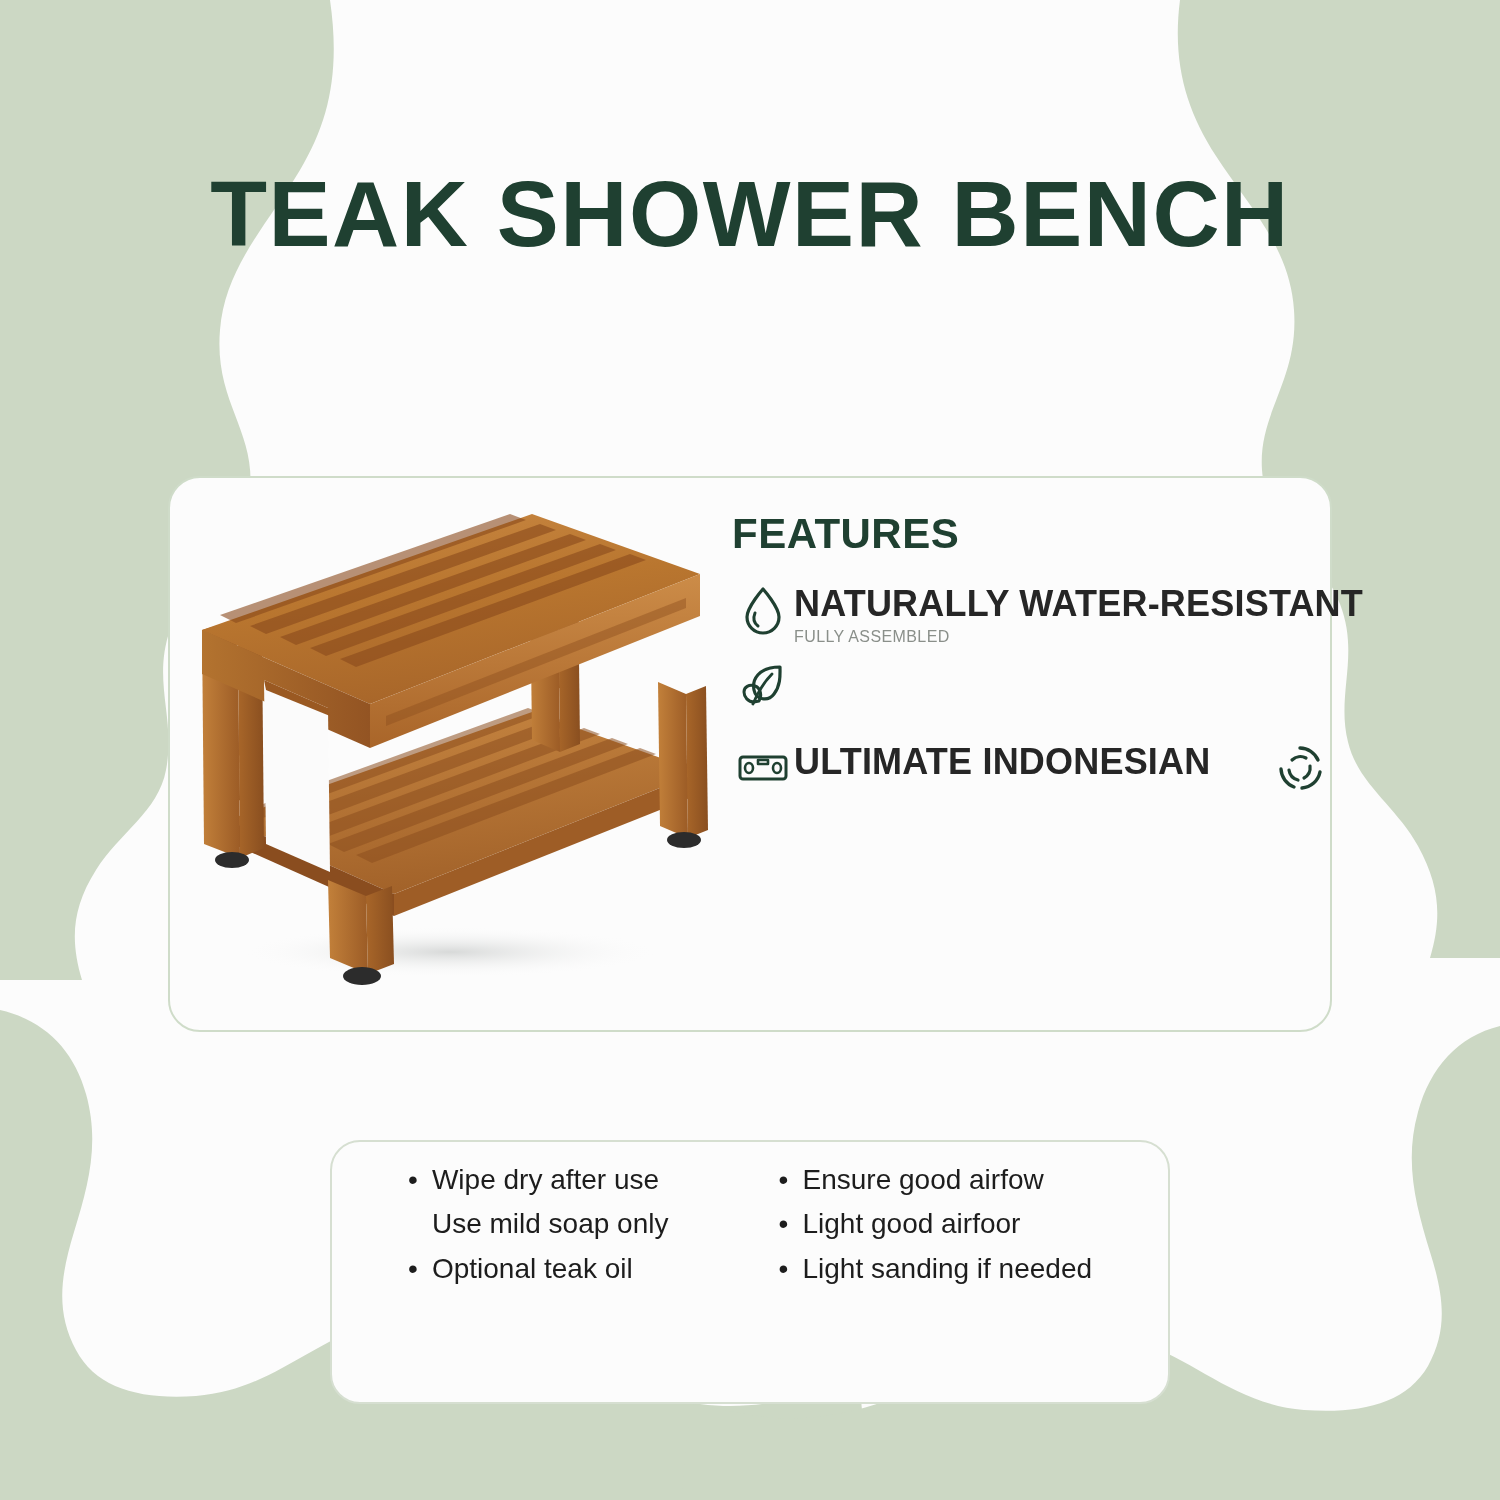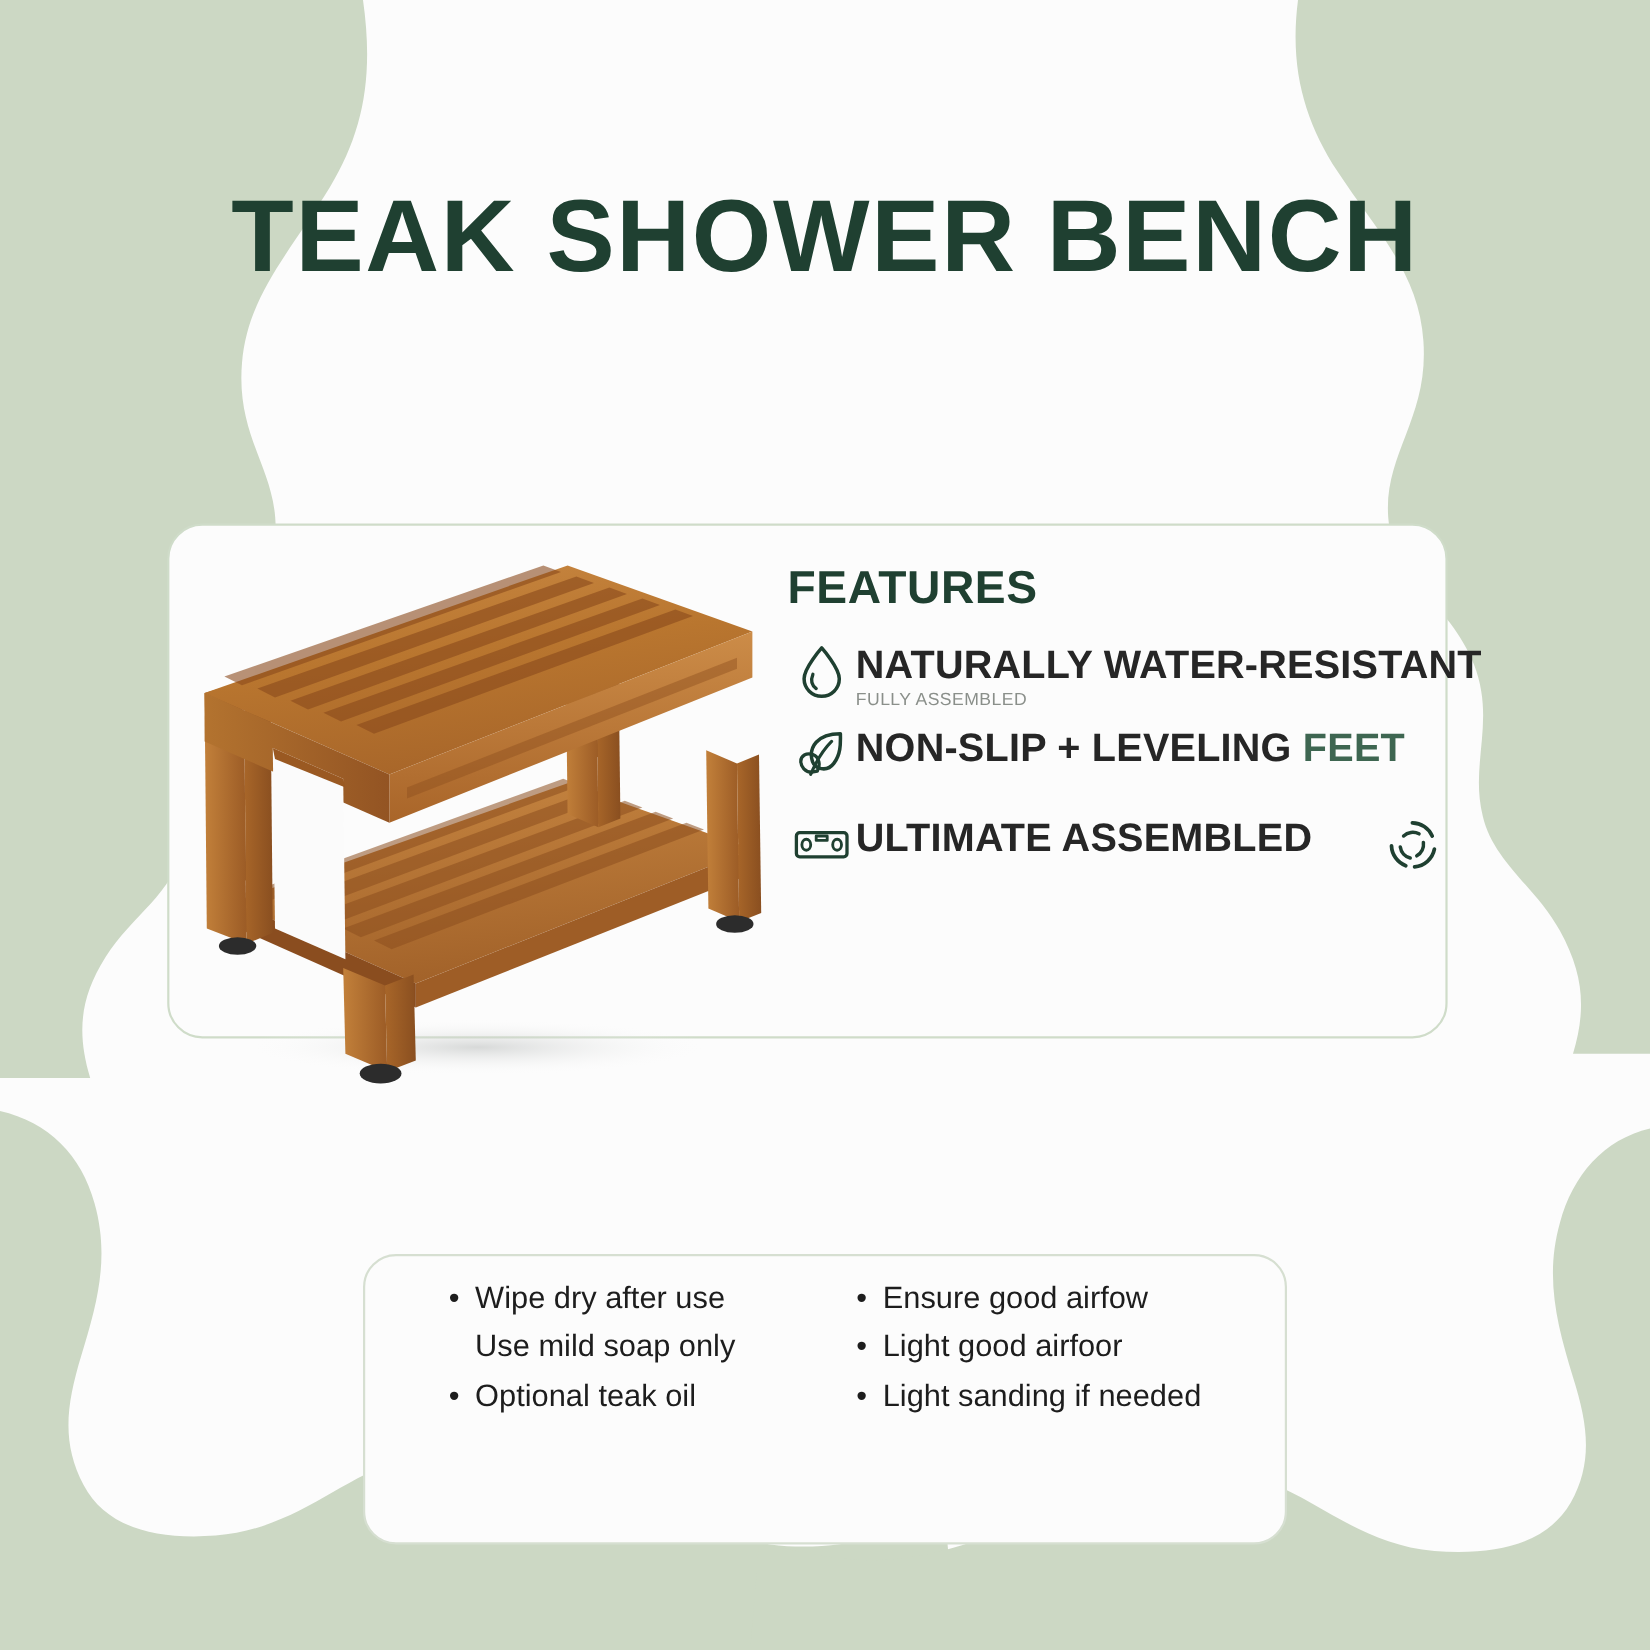--- a/index.html
+++ b/index.html
@@ -31,8 +31,8 @@
 
   
   .features-card{
-    position:absolute;left:152px;top:476px;
-    width:1164px;height:468px;
+    position:absolute;left:168px;top:476px;
+    width:1164px;height:556px;
     border:2px solid #cfdcc9;border-radius:32px;
     background:#fcfcfc;
     z-index:3;box-sizing:border-box;

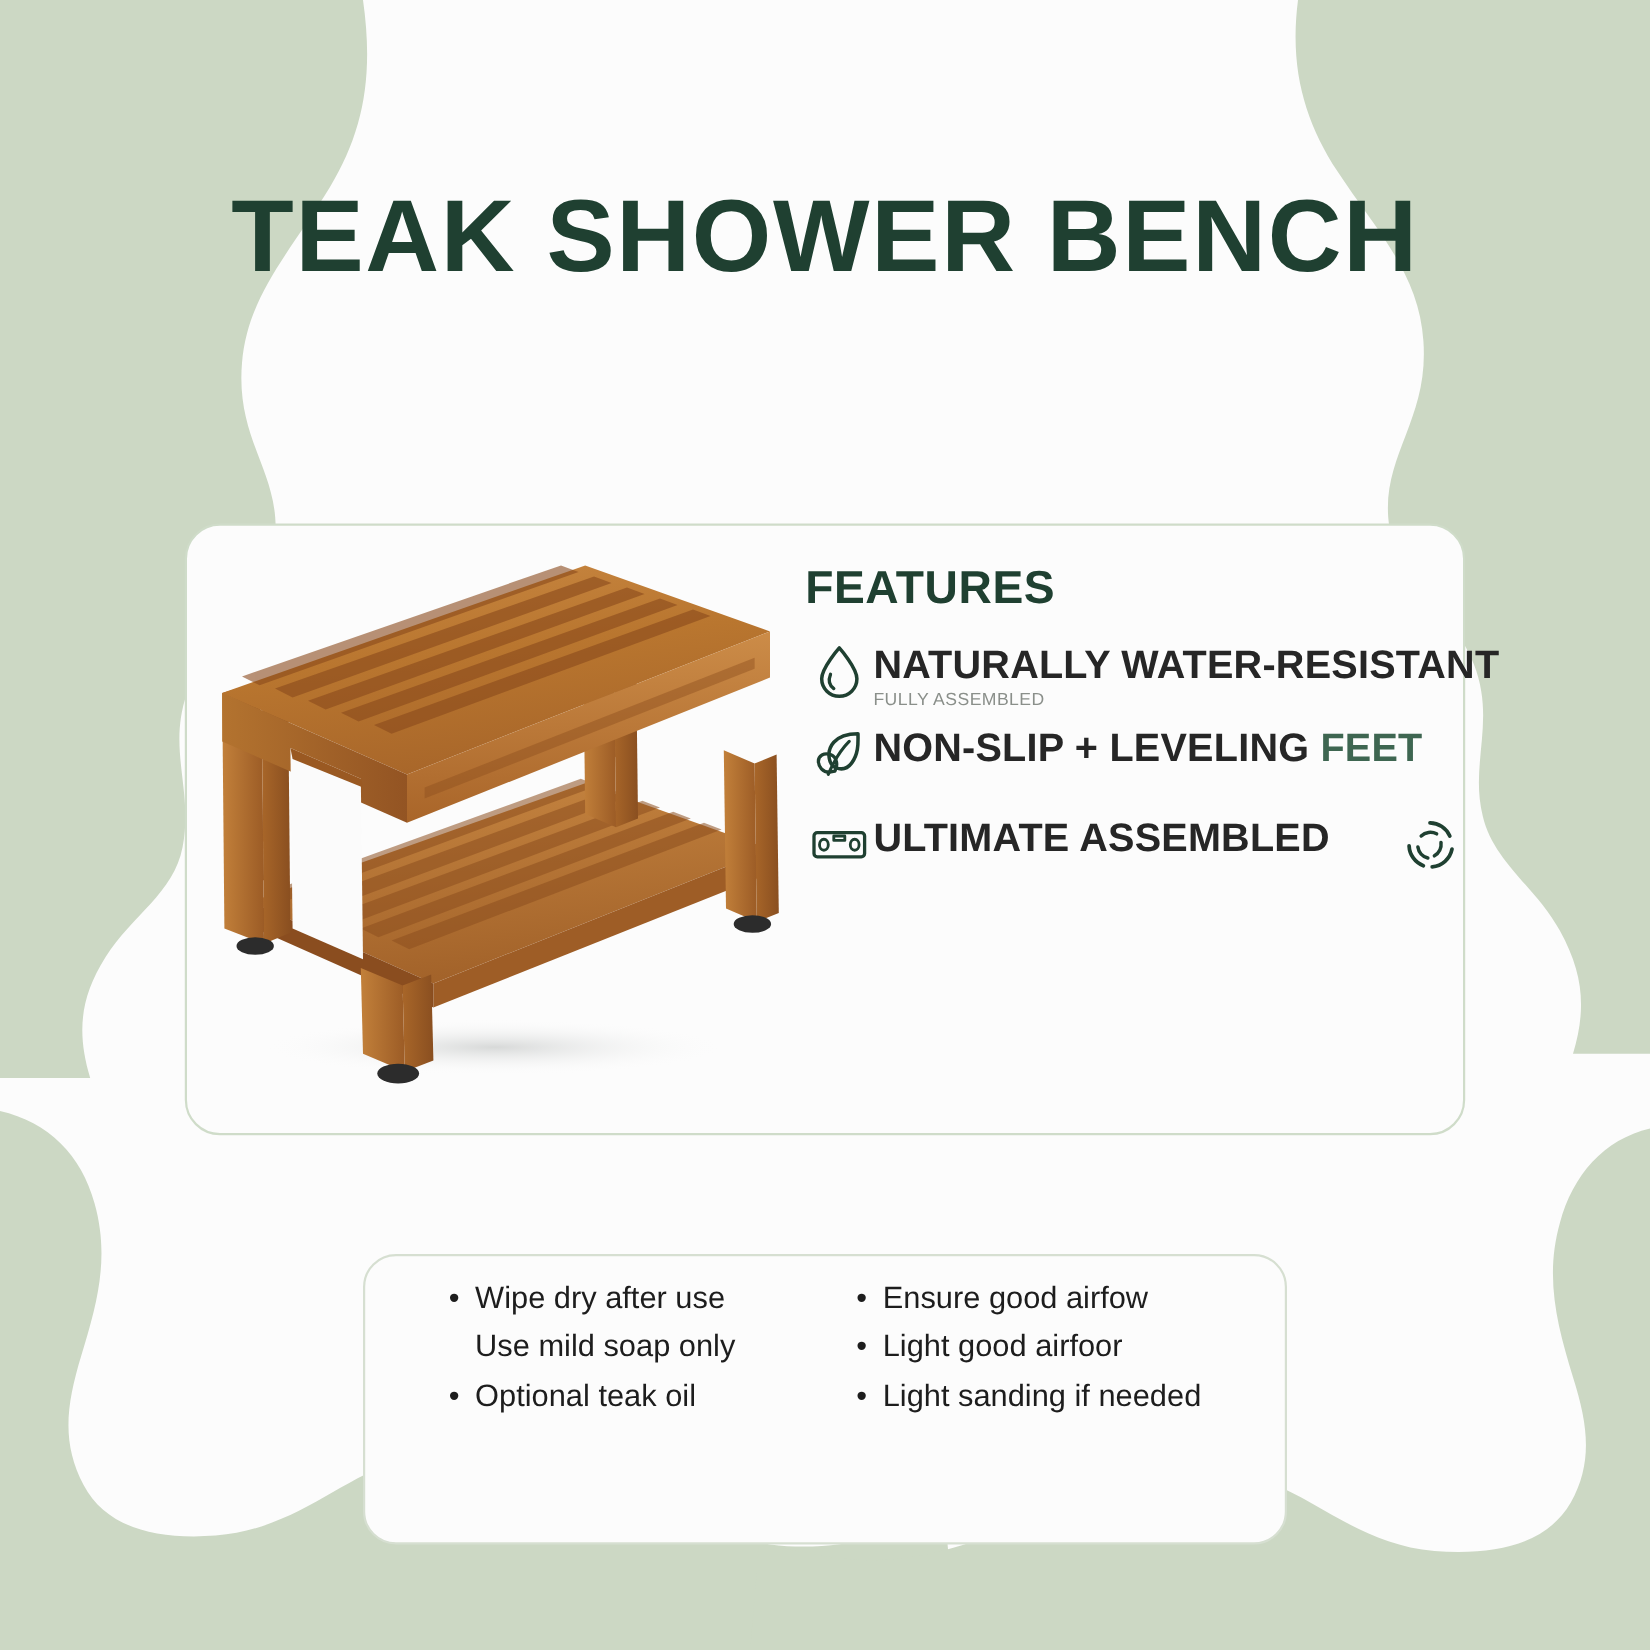--- a/index.html
+++ b/index.html
@@ -251,9 +251,6 @@
             <path d="M34 12 C26 20 20 30 15 42" fill="none" stroke="#1f4031" stroke-width="2.8" stroke-linecap="round"></path>
           </svg>
         </span>
-        <span class="feat-body">
-          <span class="feat-title"><span>NON-SLIP + LEVELING </span><span class="soft">FEET</span></span>
-        </span>
       </div>
 
 

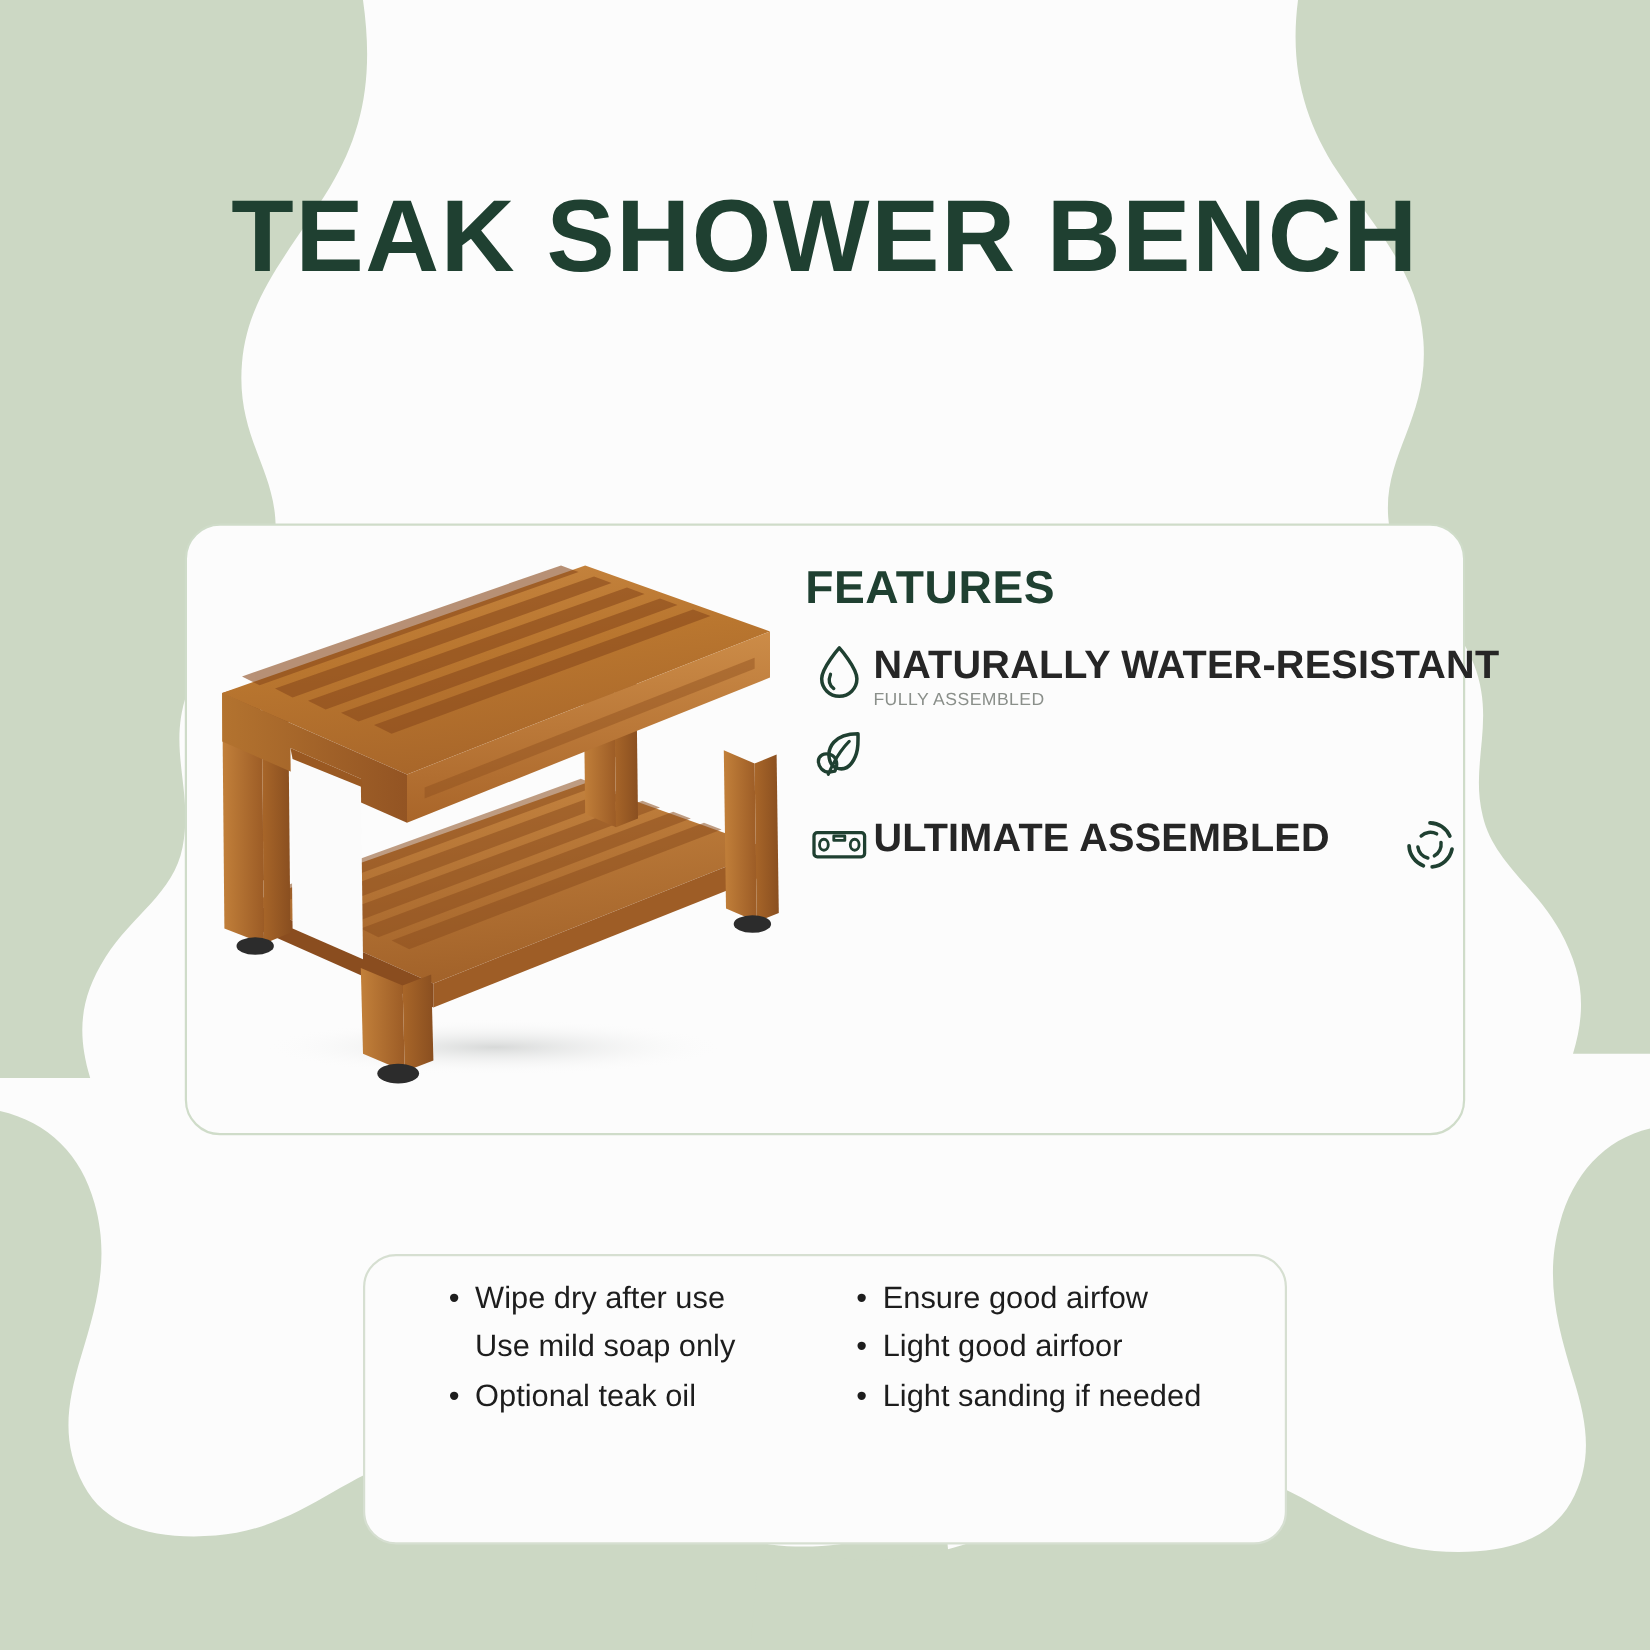--- a/index.html
+++ b/index.html
@@ -264,7 +264,7 @@
           </svg>
         </span>
         <span class="feat-body">
-          <span class="feat-title">ULTIMATE ASSEMBLED</span>
+          <span class="feat-title">ULTIMATE INDONESIAN</span>
         </span>
         <span class="side-icon">
           <svg width="56" height="56" viewBox="0 0 56 56">

